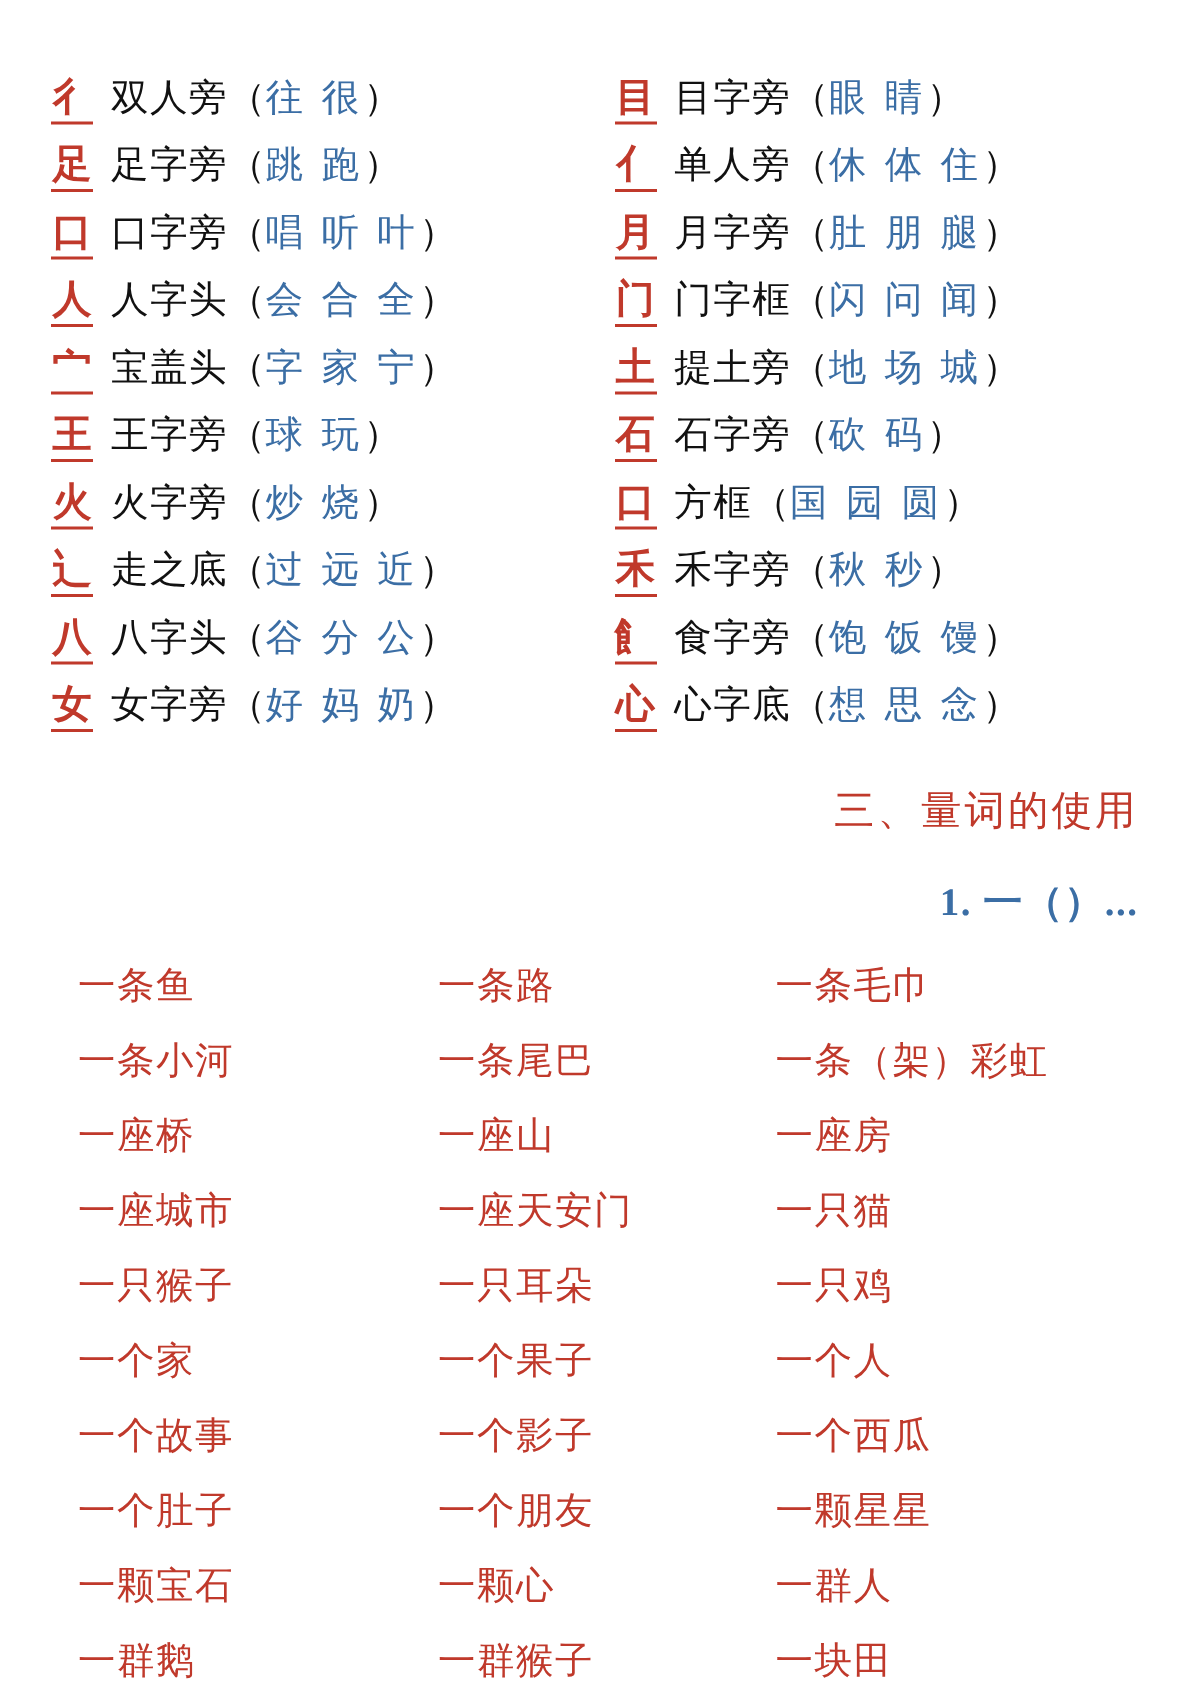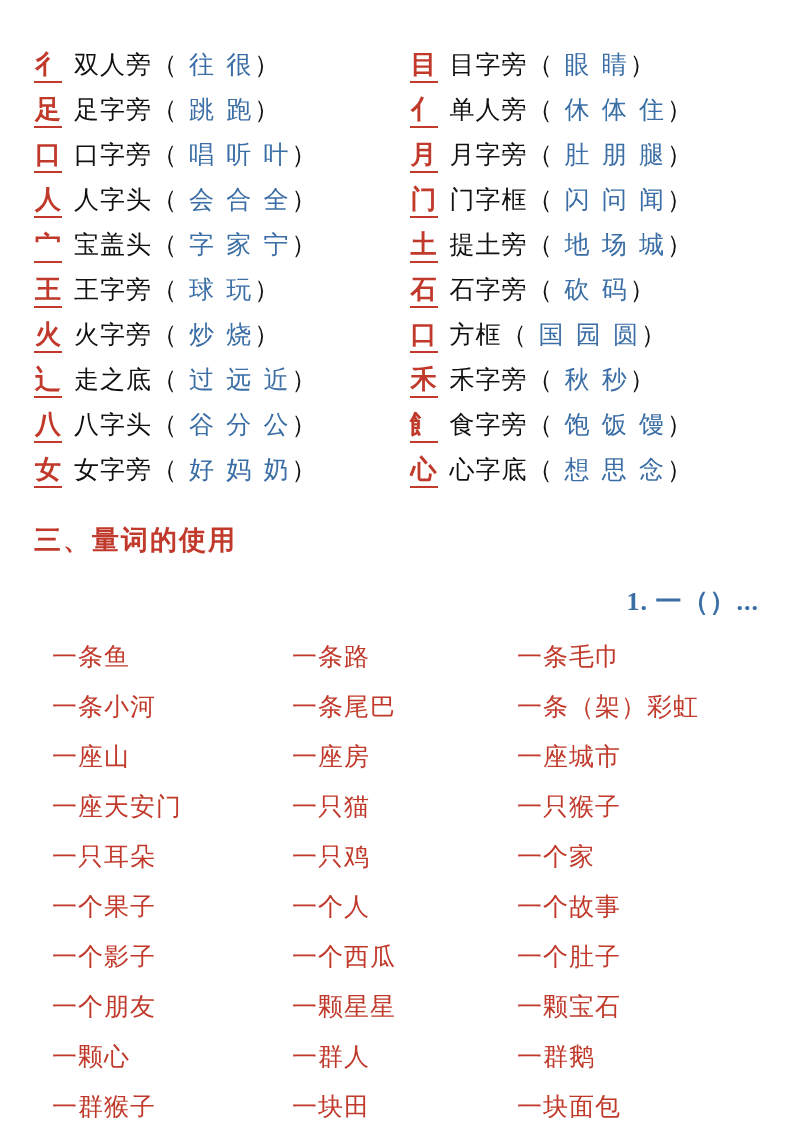--- a/index.html
+++ b/index.html
@@ -62,7 +62,6 @@
     color: #3b6ea5;
     font-size: 25px;
     letter-spacing: 3px;
-    margin-left: 12px;
   }
 
   

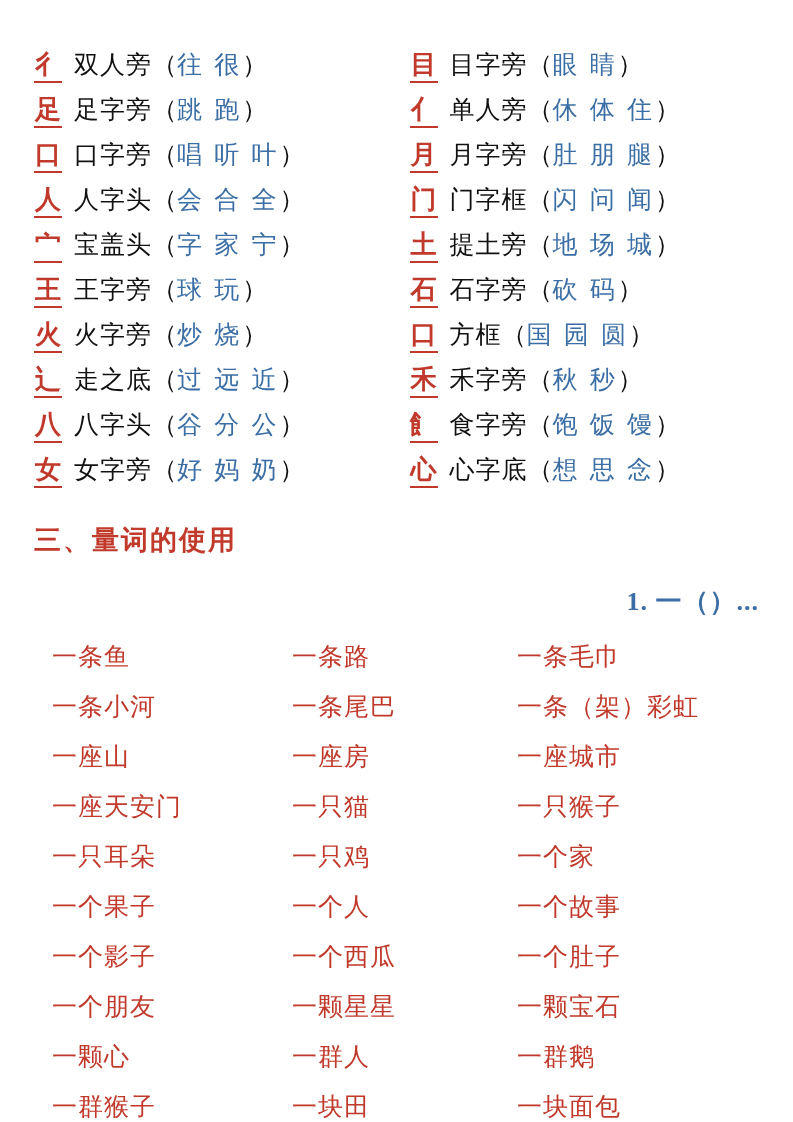--- a/index.html
+++ b/index.html
@@ -66,10 +66,10 @@
 
   
   .section-title {
-    text-align: left;
+    text-align: right;
     color: #c0392b;
     font-size: 27px;
-    font-weight: 700;
+    font-weight: 400;
     letter-spacing: 2px;
     margin-top: 24px;
     margin-bottom: 26px;

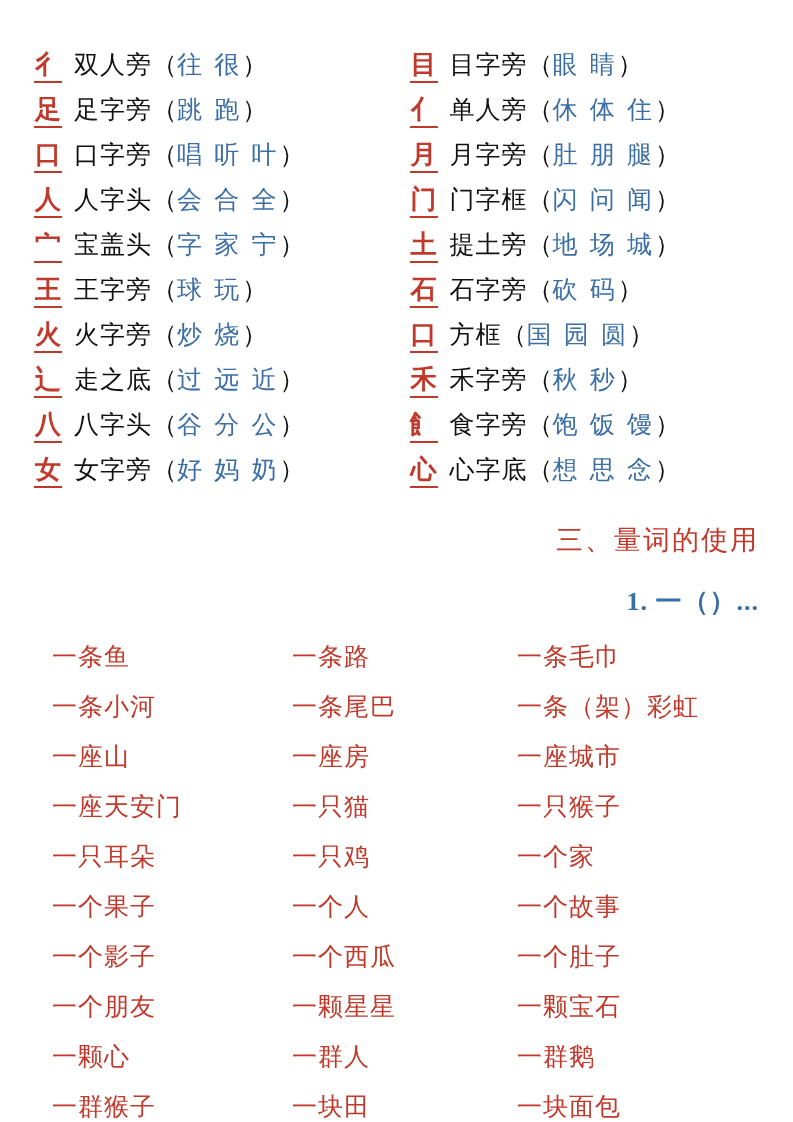--- a/index.html
+++ b/index.html
@@ -265,6 +265,7 @@
     <div class="mw-cell">一条尾巴</div>
     <div class="mw-cell">一条（架）彩虹</div>
 
+    <div class="mw-cell">一座桥</div>
     <div class="mw-cell">一座山</div>
     <div class="mw-cell">一座房</div>
 

